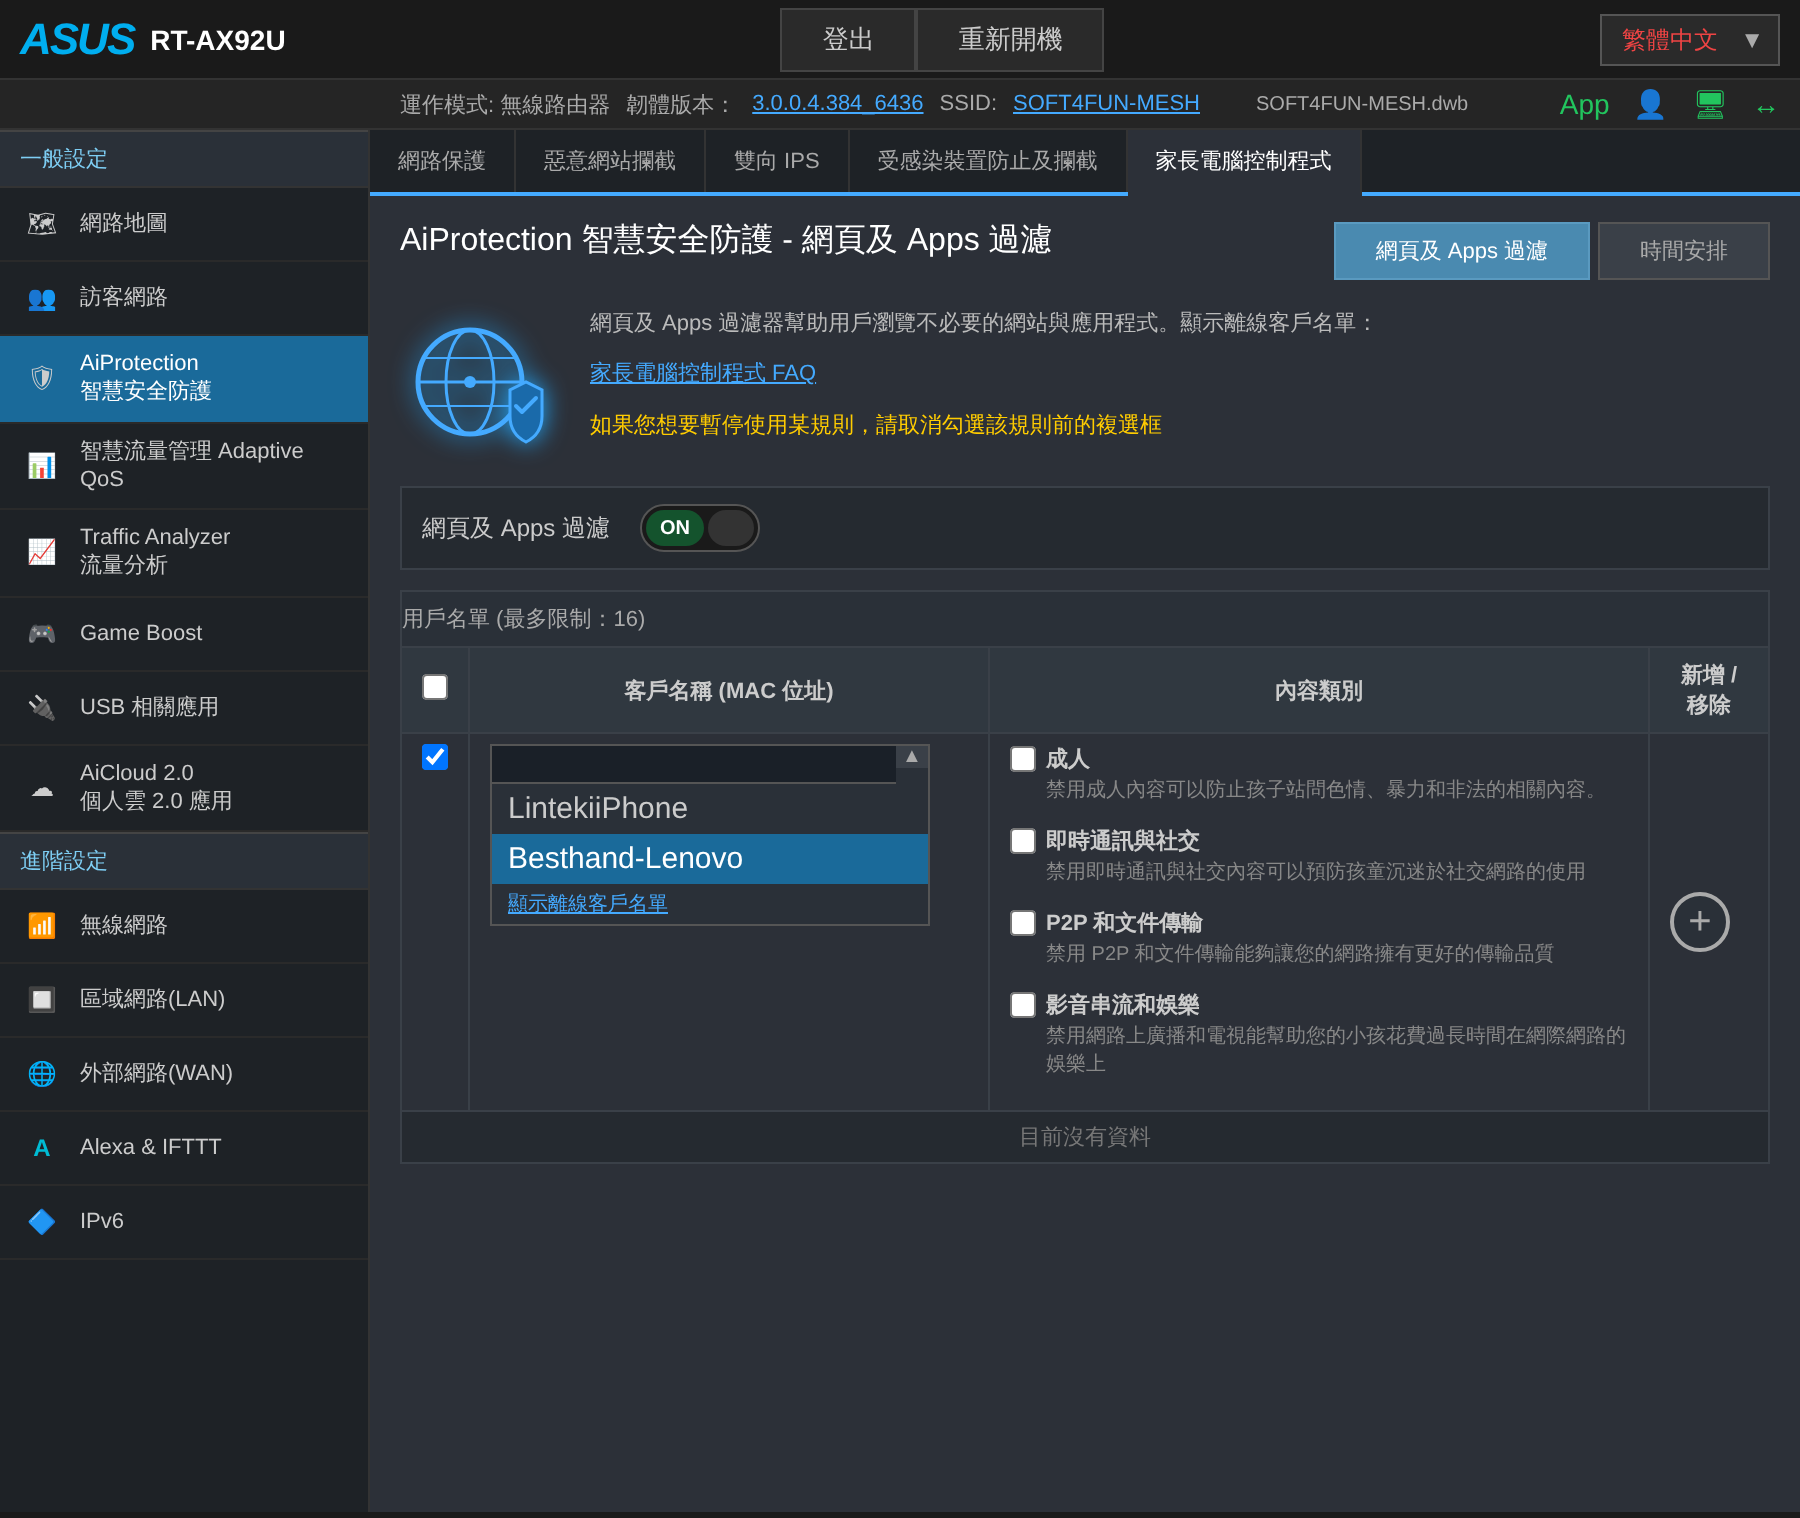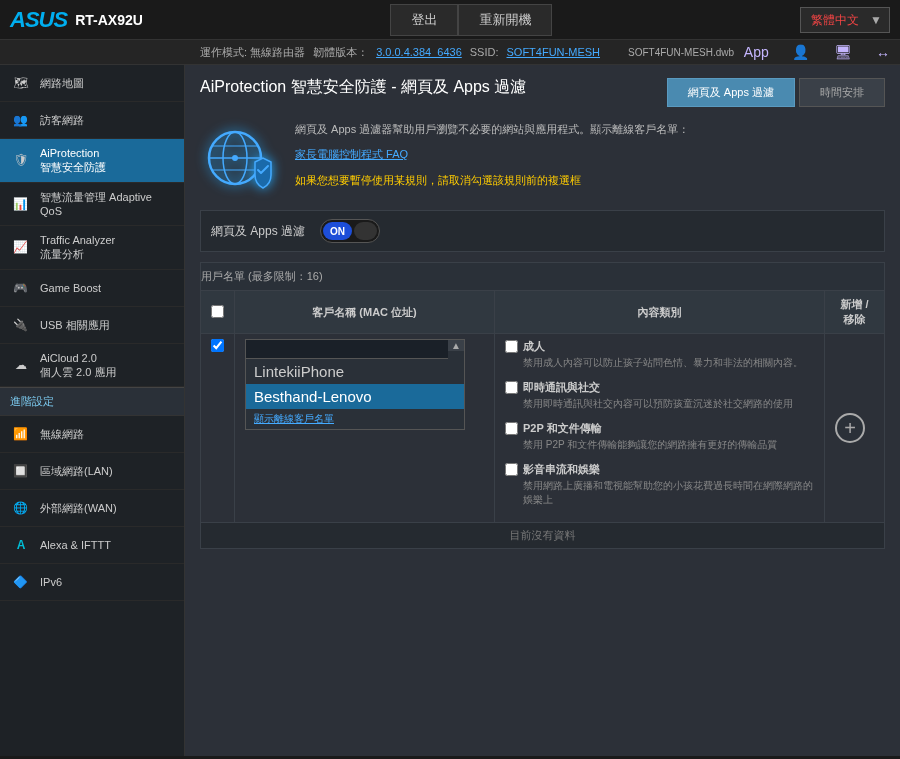--- a/index.html
+++ b/index.html
@@ -18,7 +18,7 @@
     
     #status-bar { background: #252525; padding: 4px 10px 4px 200px; font-size: 11px; color: #aaa; border-bottom: 1px solid #333; display: flex; align-items: center; gap: 8px; }
     #status-bar a { color: #4af; text-decoration: underline; }
-    #status-icons { margin-left: auto; display: flex; gap: 24px; align-items: flex-end; color: #c4b5fd; font-size: 14px; }
+    #status-icons { margin-left: auto; display: flex; gap: 12px; align-items: flex-end; color: #22c55e; font-size: 14px; }
 
     
     #main { display: flex; height: calc(759px - 40px - 28px); }

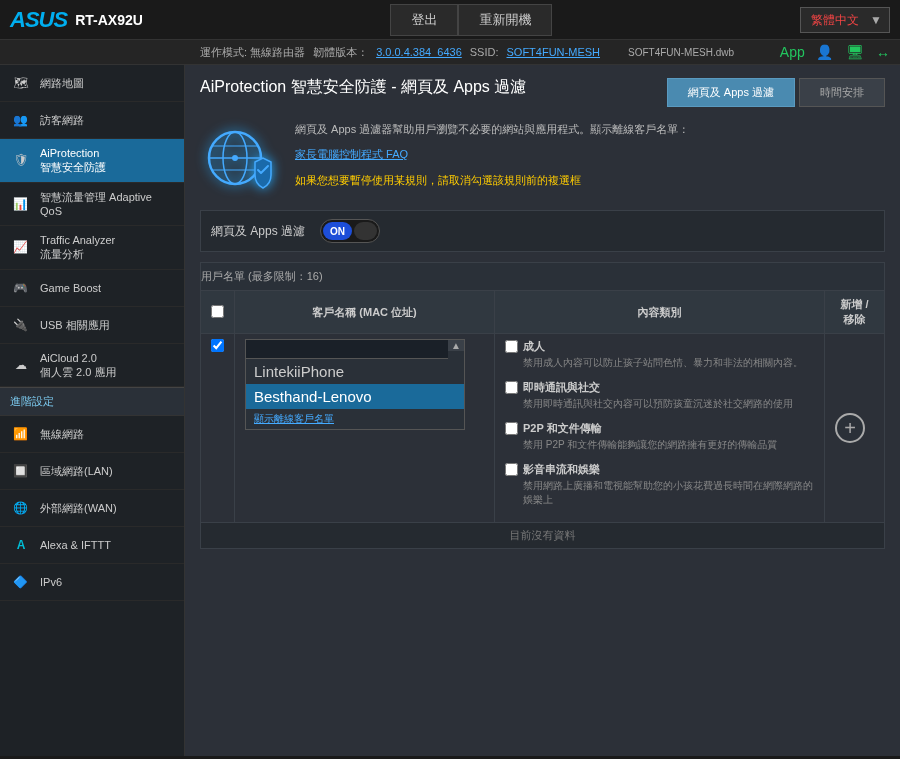--- a/index.html
+++ b/index.html
@@ -137,6 +137,7 @@
 <div id="main">
 
   <div id="sidebar">
+    <div class="sidebar-section-header">一般設定</div>
 
     <div class="sidebar-item">
       <span class="s-icon">🗺</span>

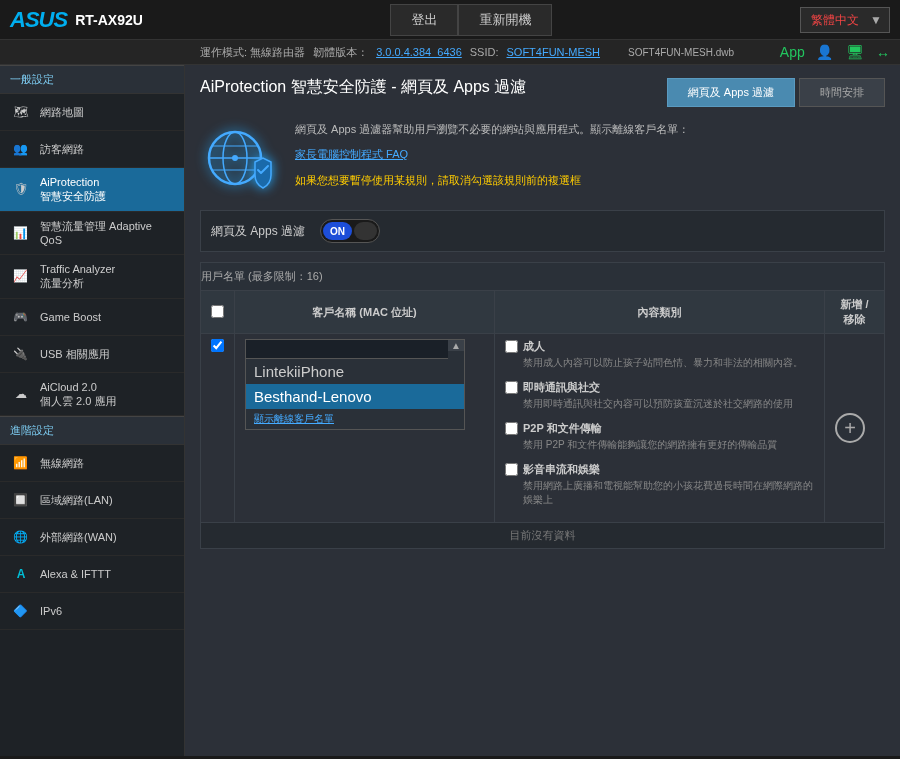--- a/index.html
+++ b/index.html
@@ -202,6 +202,13 @@
 
   <div id="content">
 
+    <div id="tab-bar">
+      <div class="tab">網路保護</div>
+      <div class="tab">惡意網站攔截</div>
+      <div class="tab">雙向 IPS</div>
+      <div class="tab">受感染裝置防止及攔截</div>
+      <div class="tab active">家長電腦控制程式</div>
+    </div>
 
     <div id="page-content">
 

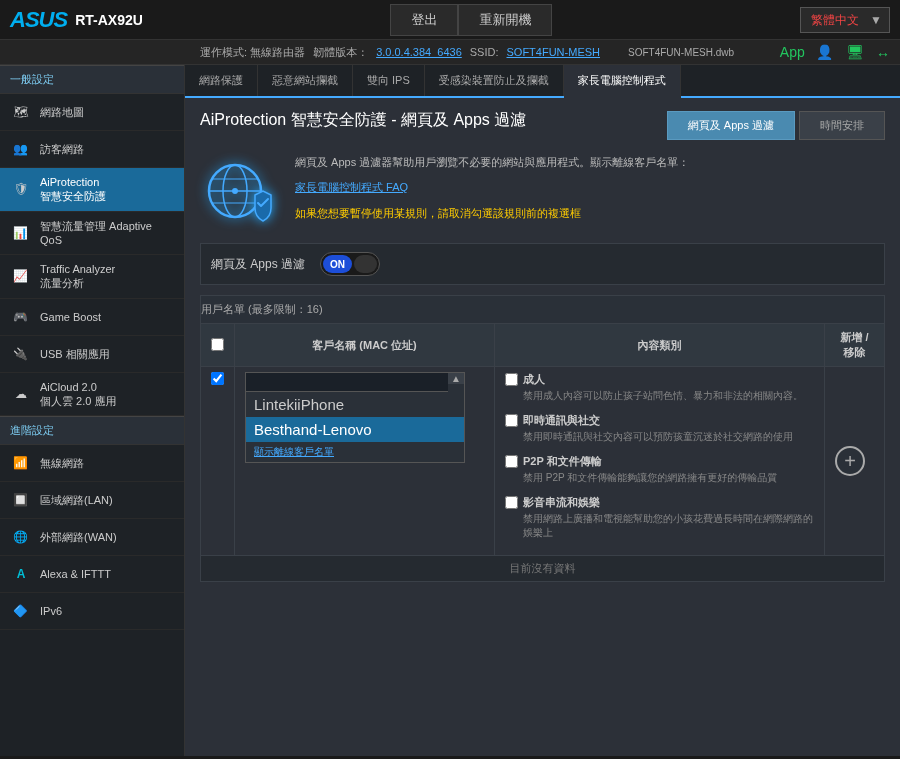--- a/index.html
+++ b/index.html
@@ -60,7 +60,7 @@
     
     #toggle-row { display: flex; align-items: center; gap: 15px; padding: 8px 10px; background: #252a30; border: 1px solid #3a4048; margin-bottom: 10px; }
     .toggle-switch { display: flex; align-items: center; background: #1a1a1a; border-radius: 14px; padding: 2px; width: 60px; height: 24px; cursor: pointer; border: 1px solid #555; }
-    .toggle-switch .toggle-on { background: #1d4ed8; border-radius: 12px; width: 30px; height: 18px; display: flex; align-items: center; justify-content: center; color: #fff; font-size: 10px; font-weight: bold; }
+    .toggle-switch .toggle-on { background: #14532d; border-radius: 12px; width: 30px; height: 18px; display: flex; align-items: center; justify-content: center; color: #fff; font-size: 10px; font-weight: bold; }
     .toggle-switch .toggle-off { background: #333; border-radius: 12px; width: 24px; height: 18px; margin-left: 2px; }
 
     

